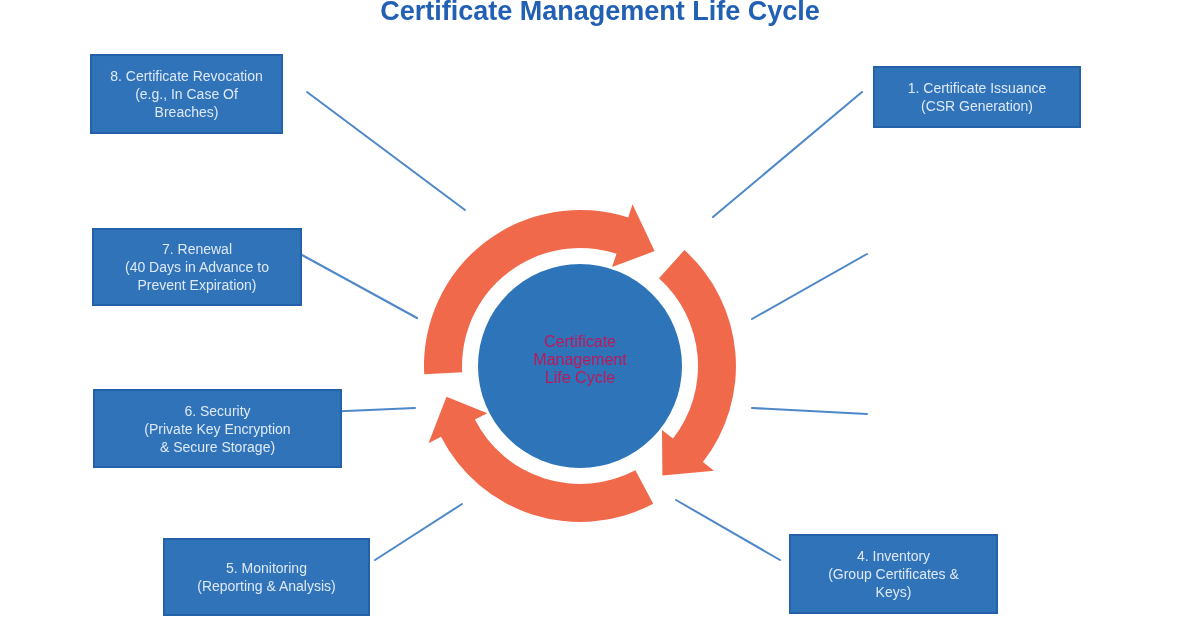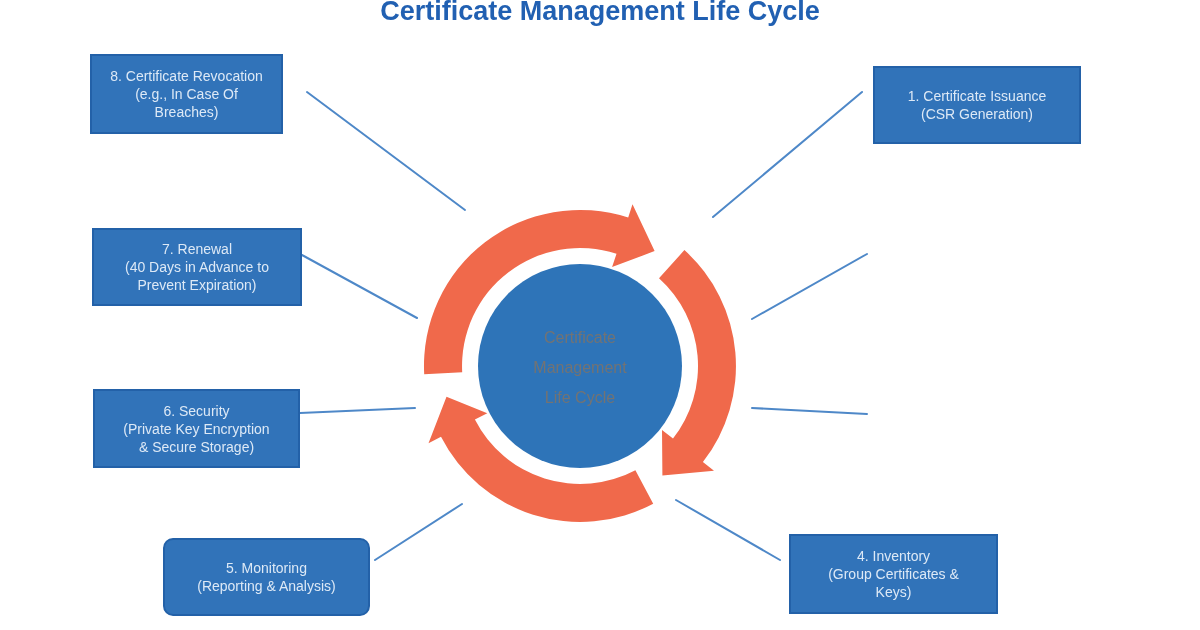--- a/index.html
+++ b/index.html
@@ -54,7 +54,7 @@
   }
 
   
-  .n1 { left: 873px; top:  66px; width: 208px; height: 78px; align-items: center; }
+  .n1 { left: 873px; top:  66px; width: 208px; height: 62px; align-items: center; }
   .n2 { left: 877px; top: 228px; width: 207px; height: 79px; }
   .n3 { left: 877px; top: 390px; width: 208px; height: 78px; }
   .n4 { left: 789px; top: 534px; width: 209px; height: 80px; }

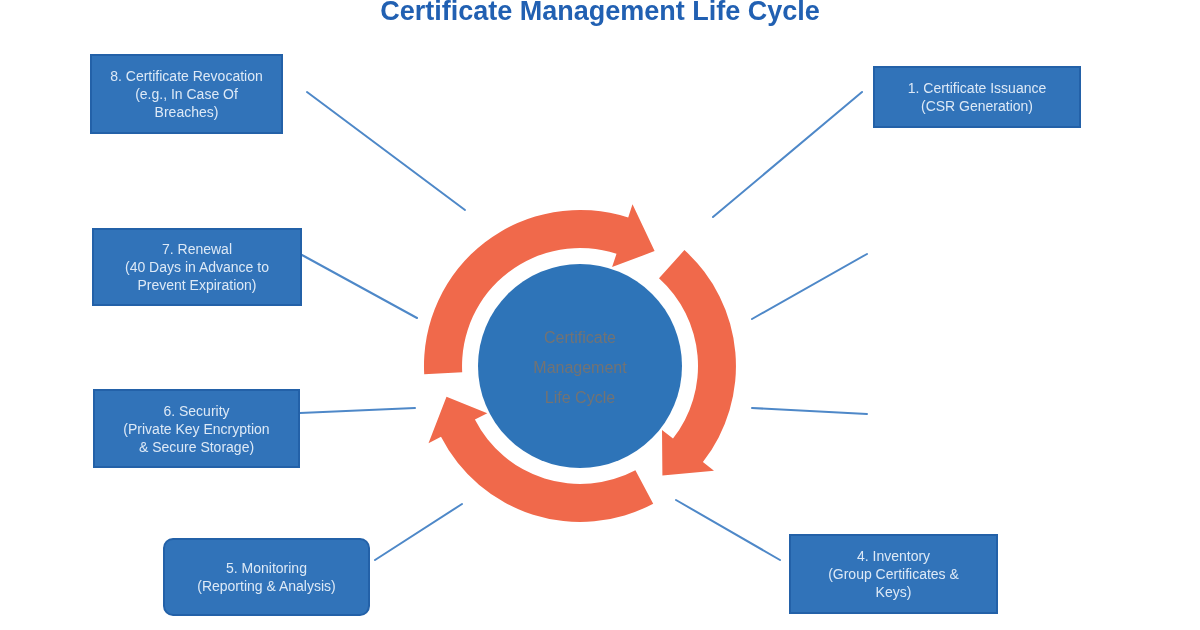--- a/index.html
+++ b/index.html
@@ -41,15 +41,15 @@
 
   .center-label {
     position: absolute;
-    left: 480px; top: 308px;
+    left: 480px; top: 300px;
     width: 200px; height: 120px;
     display: flex;
     align-items: center;
     justify-content: center;
     text-align: center;
-    color: #737373;
+    color: #be185d;
     font-size: 16px;
-    line-height: 30px;
+    line-height: 18px;
     white-space: pre-line;
   }
 

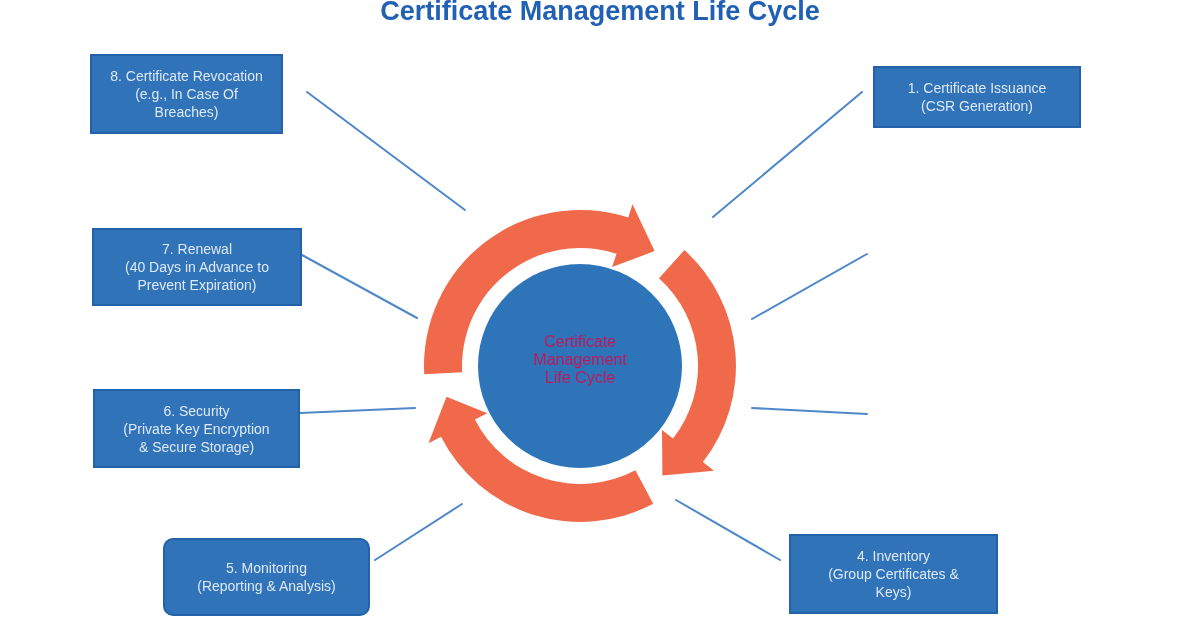--- a/index.html
+++ b/index.html
@@ -59,7 +59,7 @@
   .n3 { left: 877px; top: 390px; width: 208px; height: 78px; }
   .n4 { left: 789px; top: 534px; width: 209px; height: 80px; }
   .n5 { left: 163px; top: 538px; width: 207px; height: 78px; border-radius: 10px; }
-  .n6 { left:  93px; top: 389px; width: 207px; height: 79px; }
+  .n6 { left:  93px; top: 389px; width: 249px; height: 79px; }
   .n7 { left:  92px; top: 228px; width: 210px; height: 78px; }
   .n8 { left:  90px; top:  54px; width: 193px; height: 80px; }
 </style>

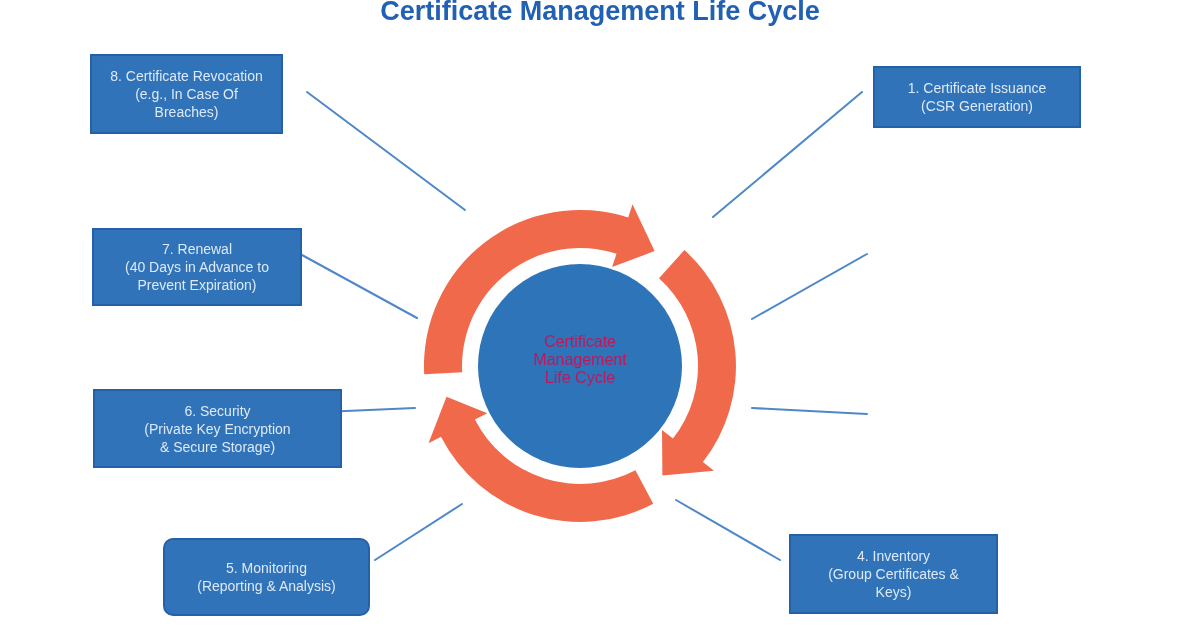--- a/index.html
+++ b/index.html
@@ -58,7 +58,7 @@
   .n2 { left: 877px; top: 228px; width: 207px; height: 79px; }
   .n3 { left: 877px; top: 390px; width: 208px; height: 78px; }
   .n4 { left: 789px; top: 534px; width: 209px; height: 80px; }
-  .n5 { left: 163px; top: 538px; width: 207px; height: 78px; border-radius: 10px; }
+  .n5 { left: 163px; top: 538px; width: 207px; height: 78px; }
   .n6 { left:  93px; top: 389px; width: 249px; height: 79px; }
   .n7 { left:  92px; top: 228px; width: 210px; height: 78px; }
   .n8 { left:  90px; top:  54px; width: 193px; height: 80px; }

